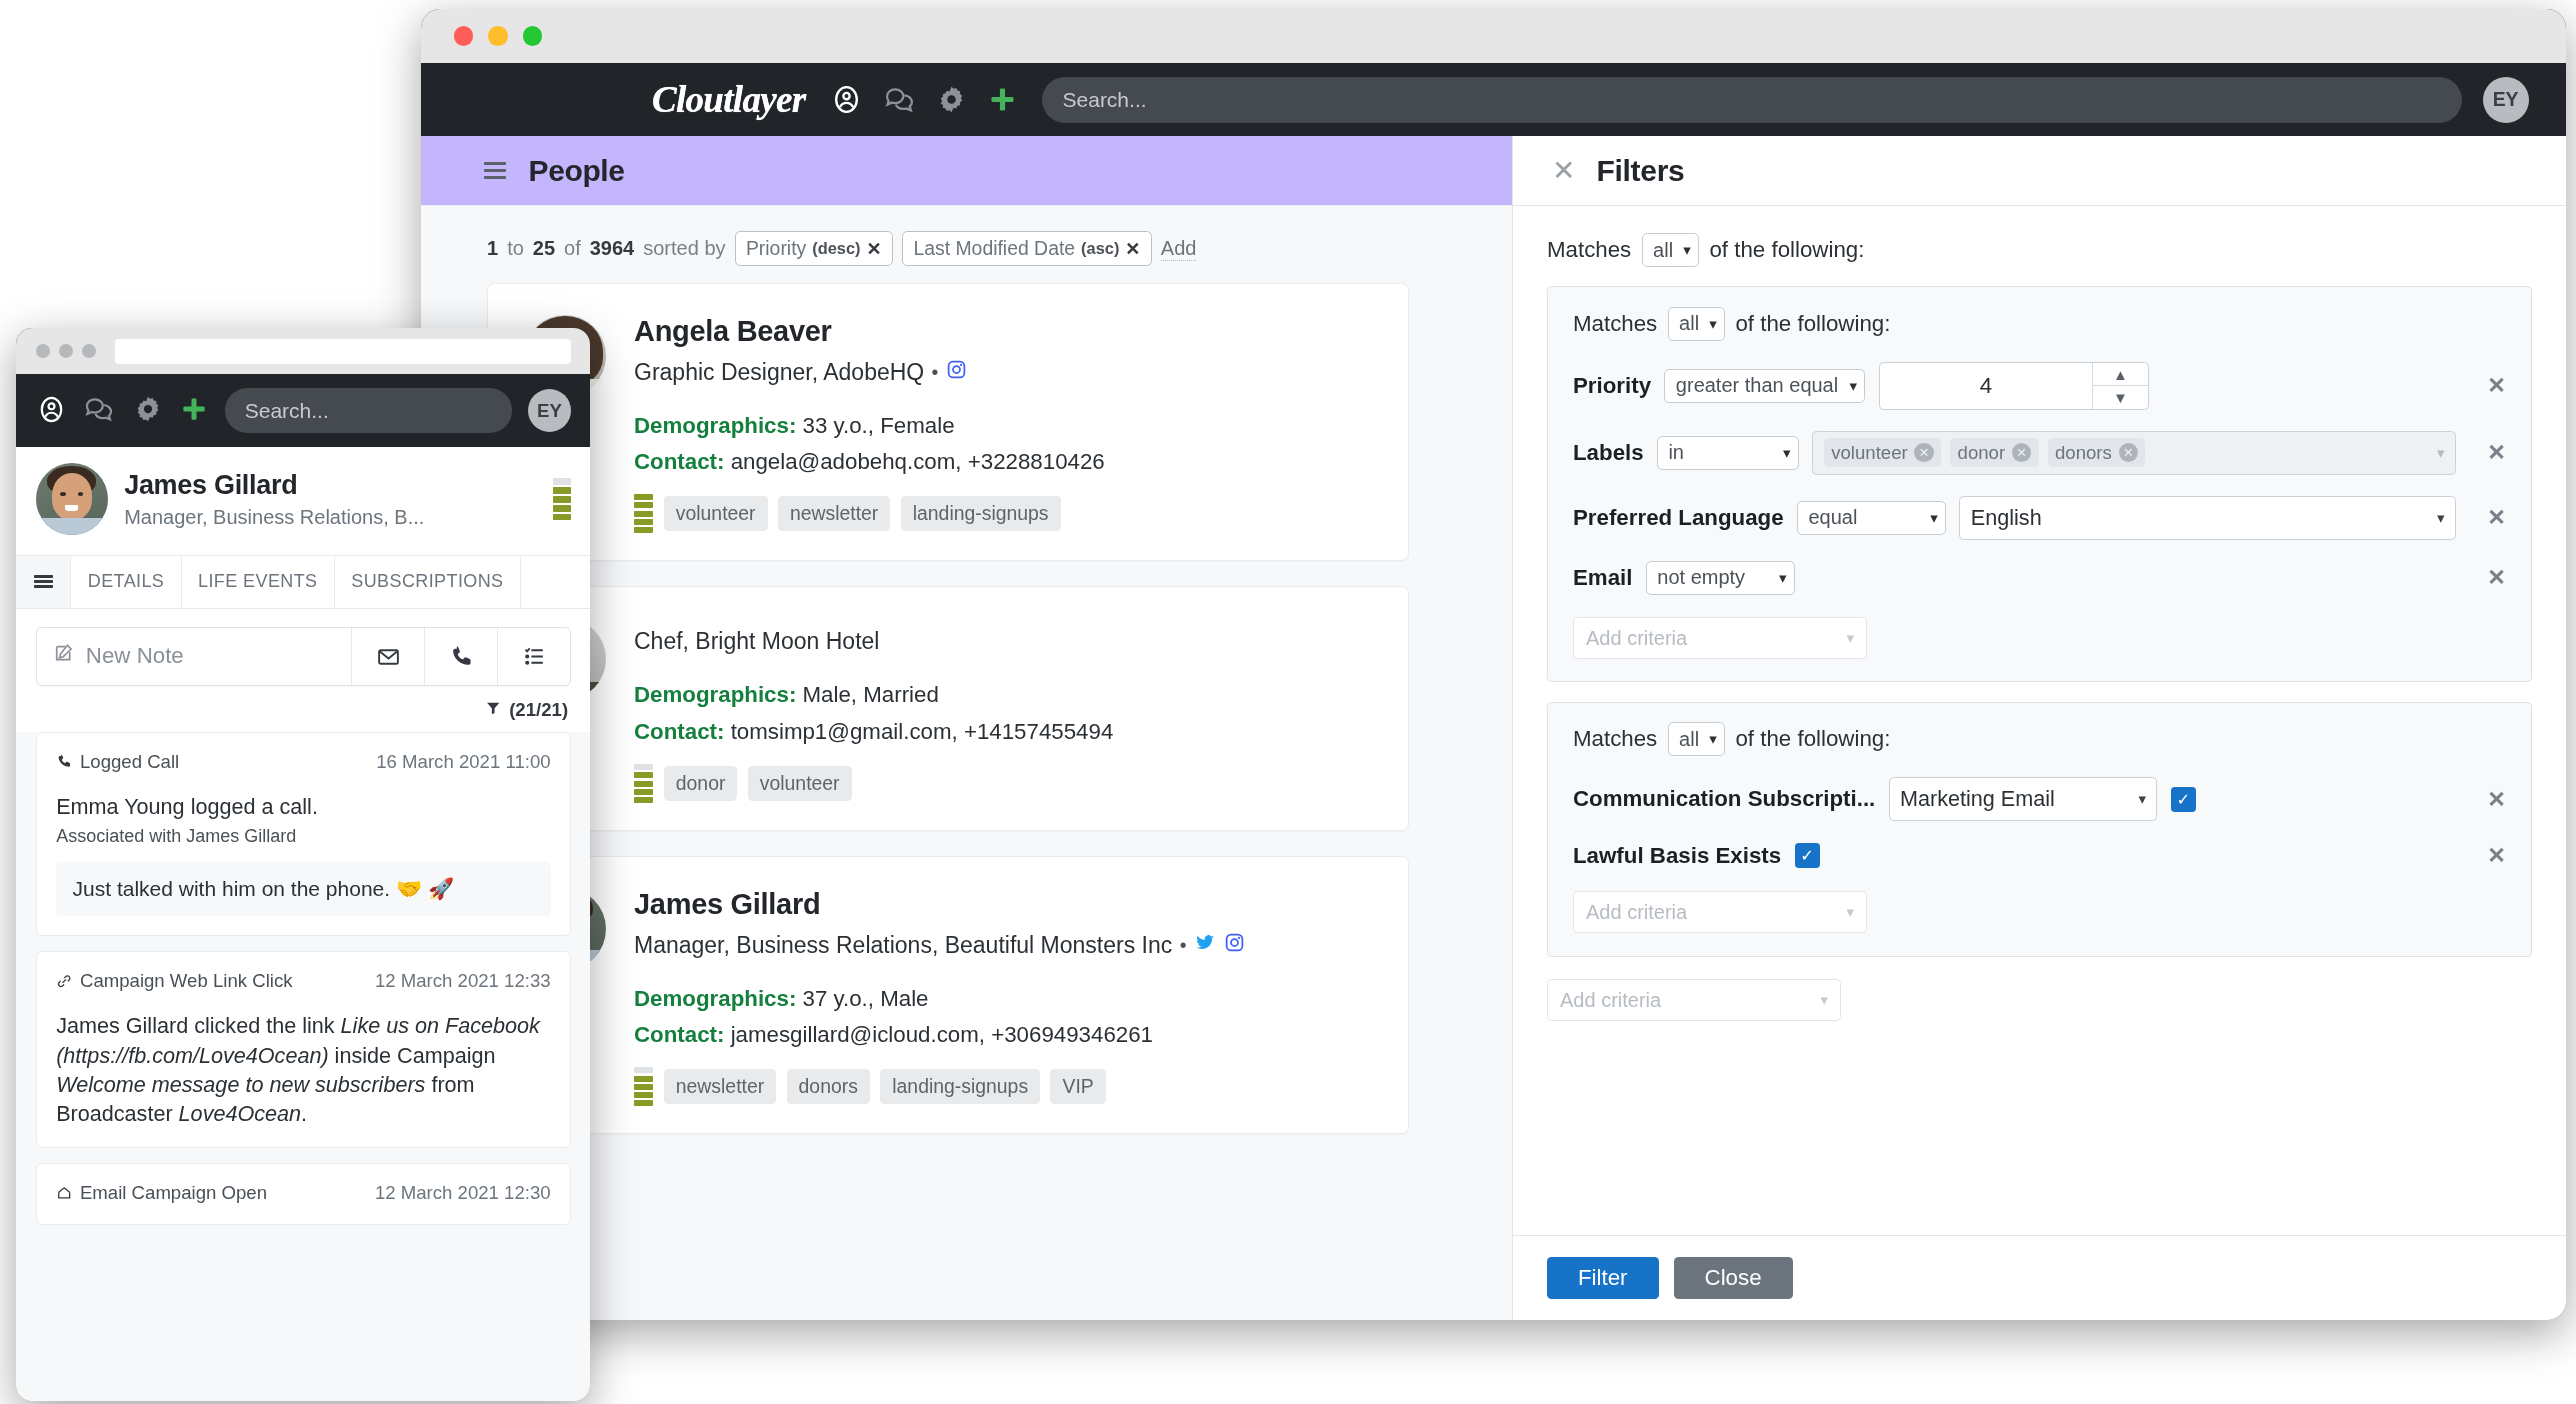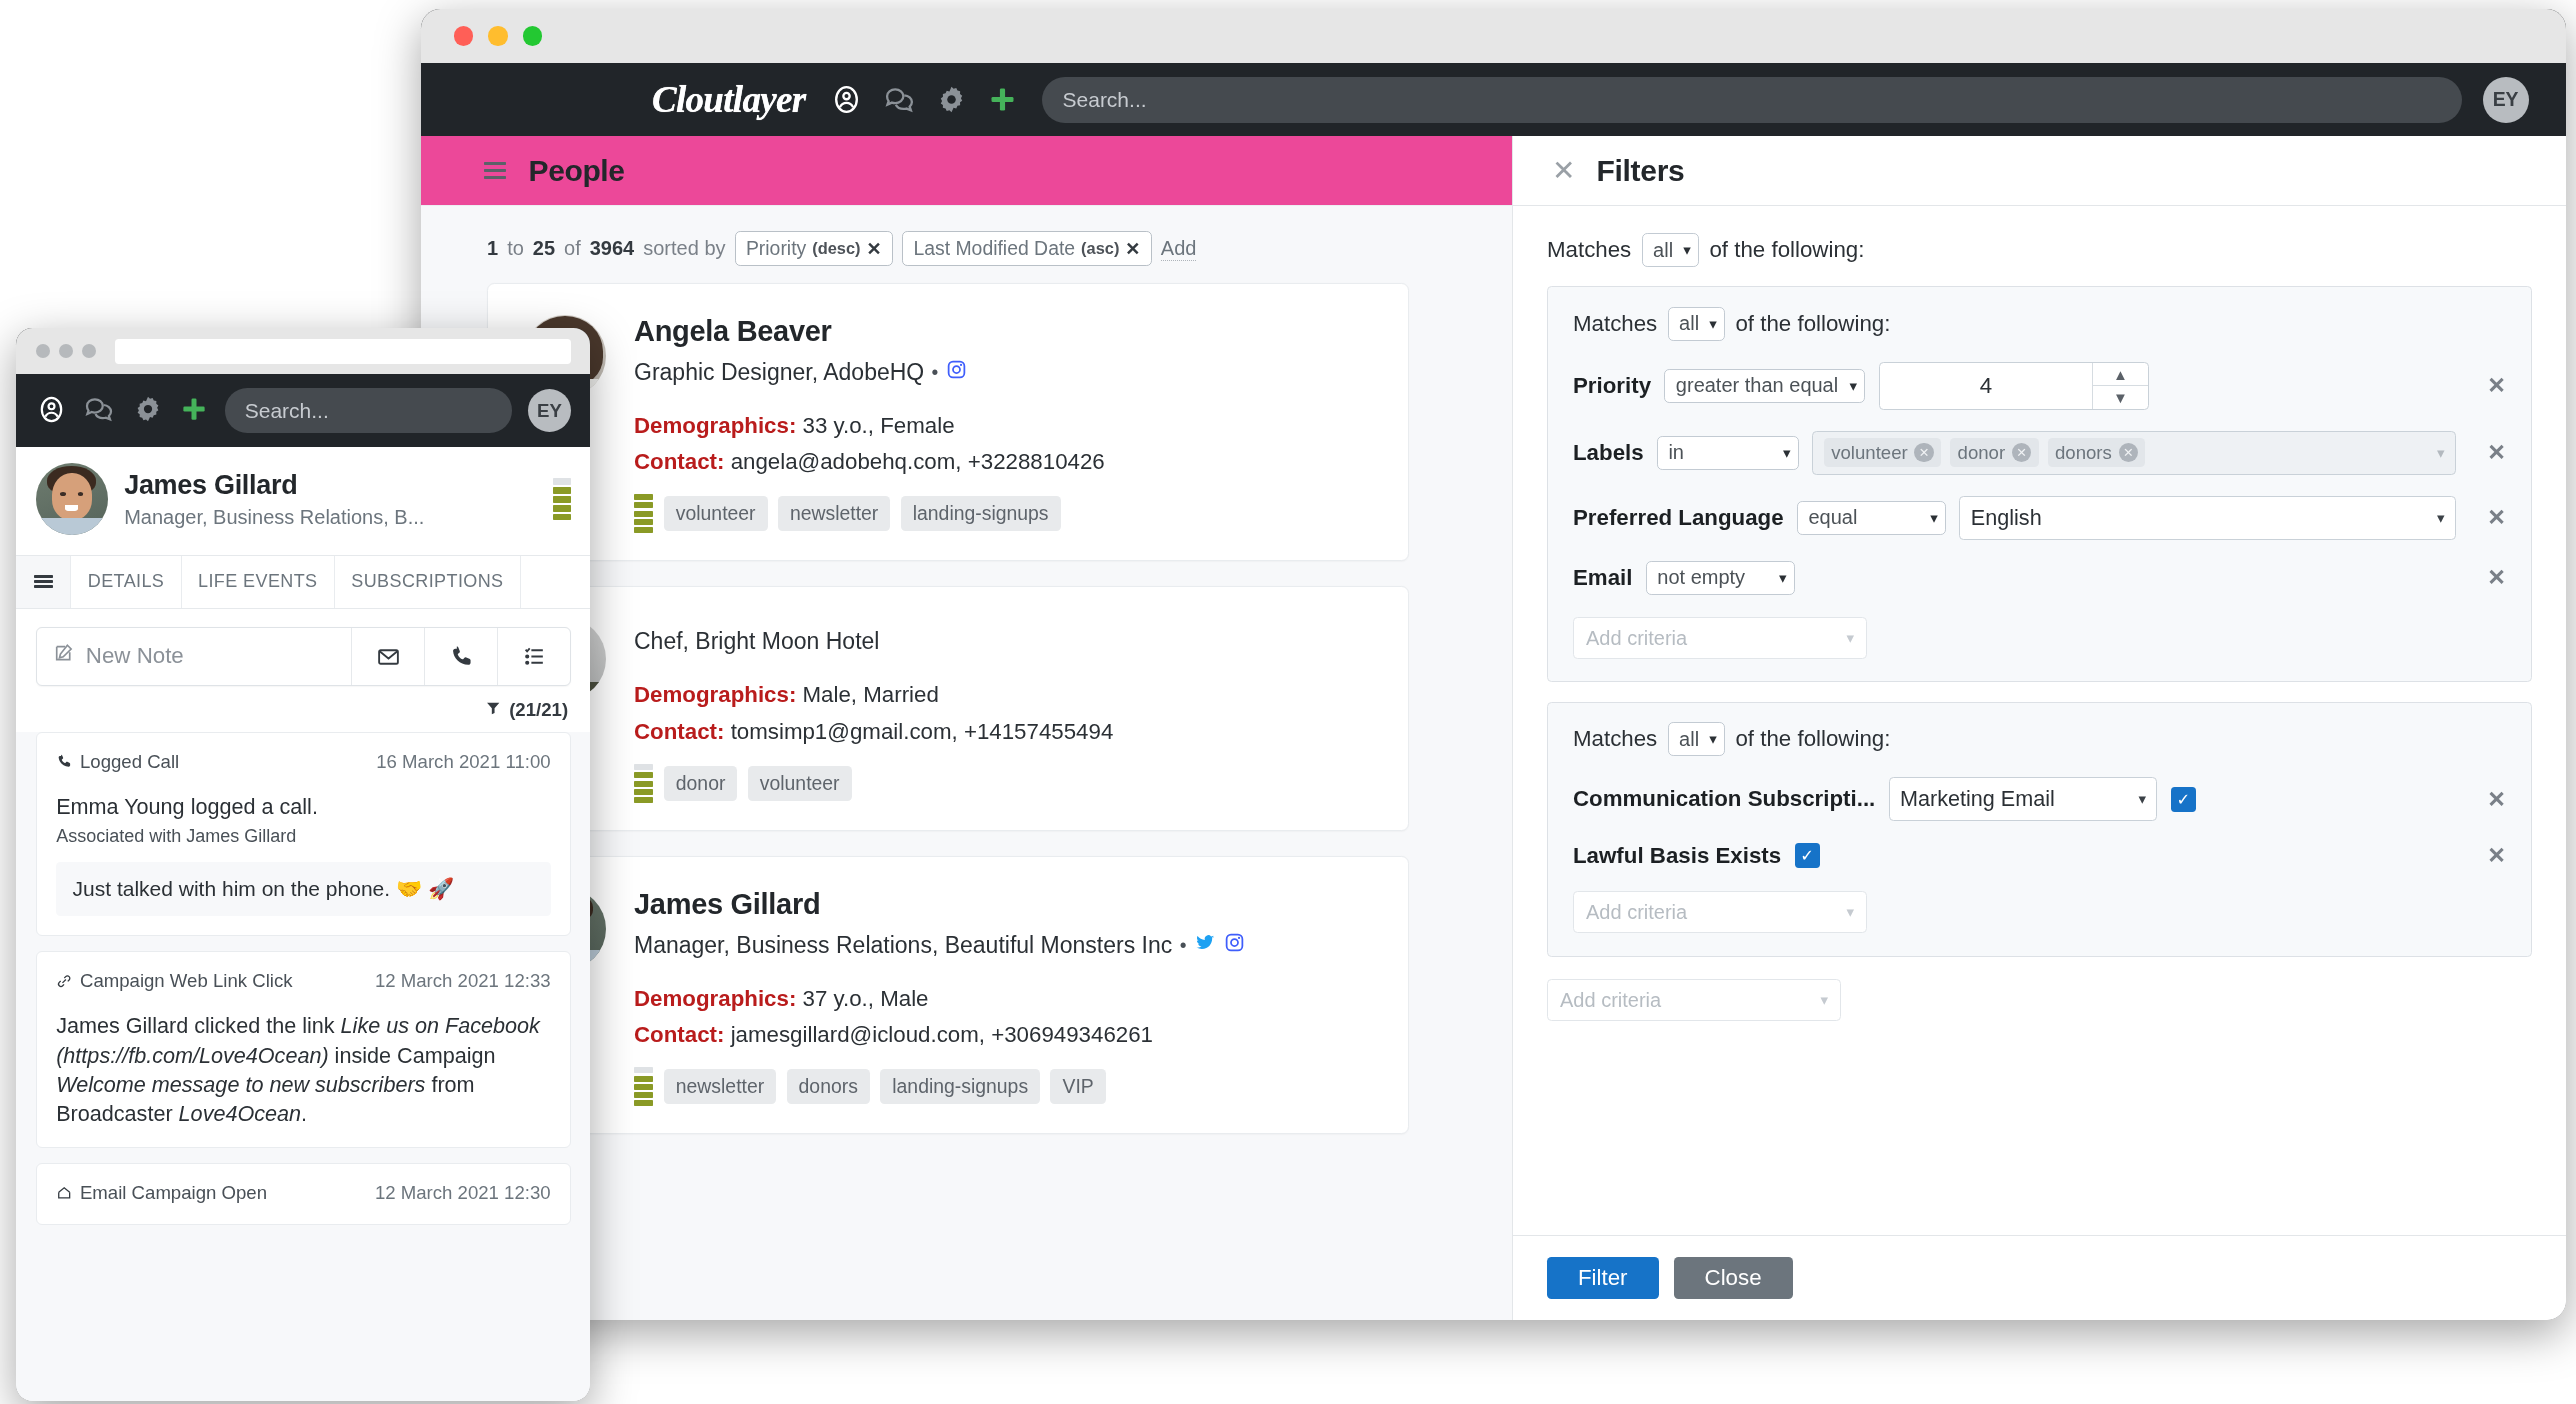--- a/index.html
+++ b/index.html
@@ -44,7 +44,7 @@
   .content{display:flex;height:calc(100% - 54px - 73px);background:#ffffff;}
   
   .people-col{width:1091px;background:#f7f8fa;display:flex;flex-direction:column;overflow:hidden;}
-  .people-head{background:#ec4899;height:69px;display:flex;align-items:center;padding-left:63px;gap:22.3px;border-bottom:0.7px solid #eceef1;}
+  .people-head{background:#c4b5fd;height:69px;display:flex;align-items:center;padding-left:63px;gap:22.3px;border-bottom:0.7px solid #eceef1;}
   .hamb{display:flex;flex-direction:column;gap:3.7px;}
   .hamb i{display:block;width:22.3px;height:3px;background:#5b6168;border-radius:0.7px;}
   .people-title{font-size:30px;font-weight:700;color:#23272b;letter-spacing:-0.4px;}

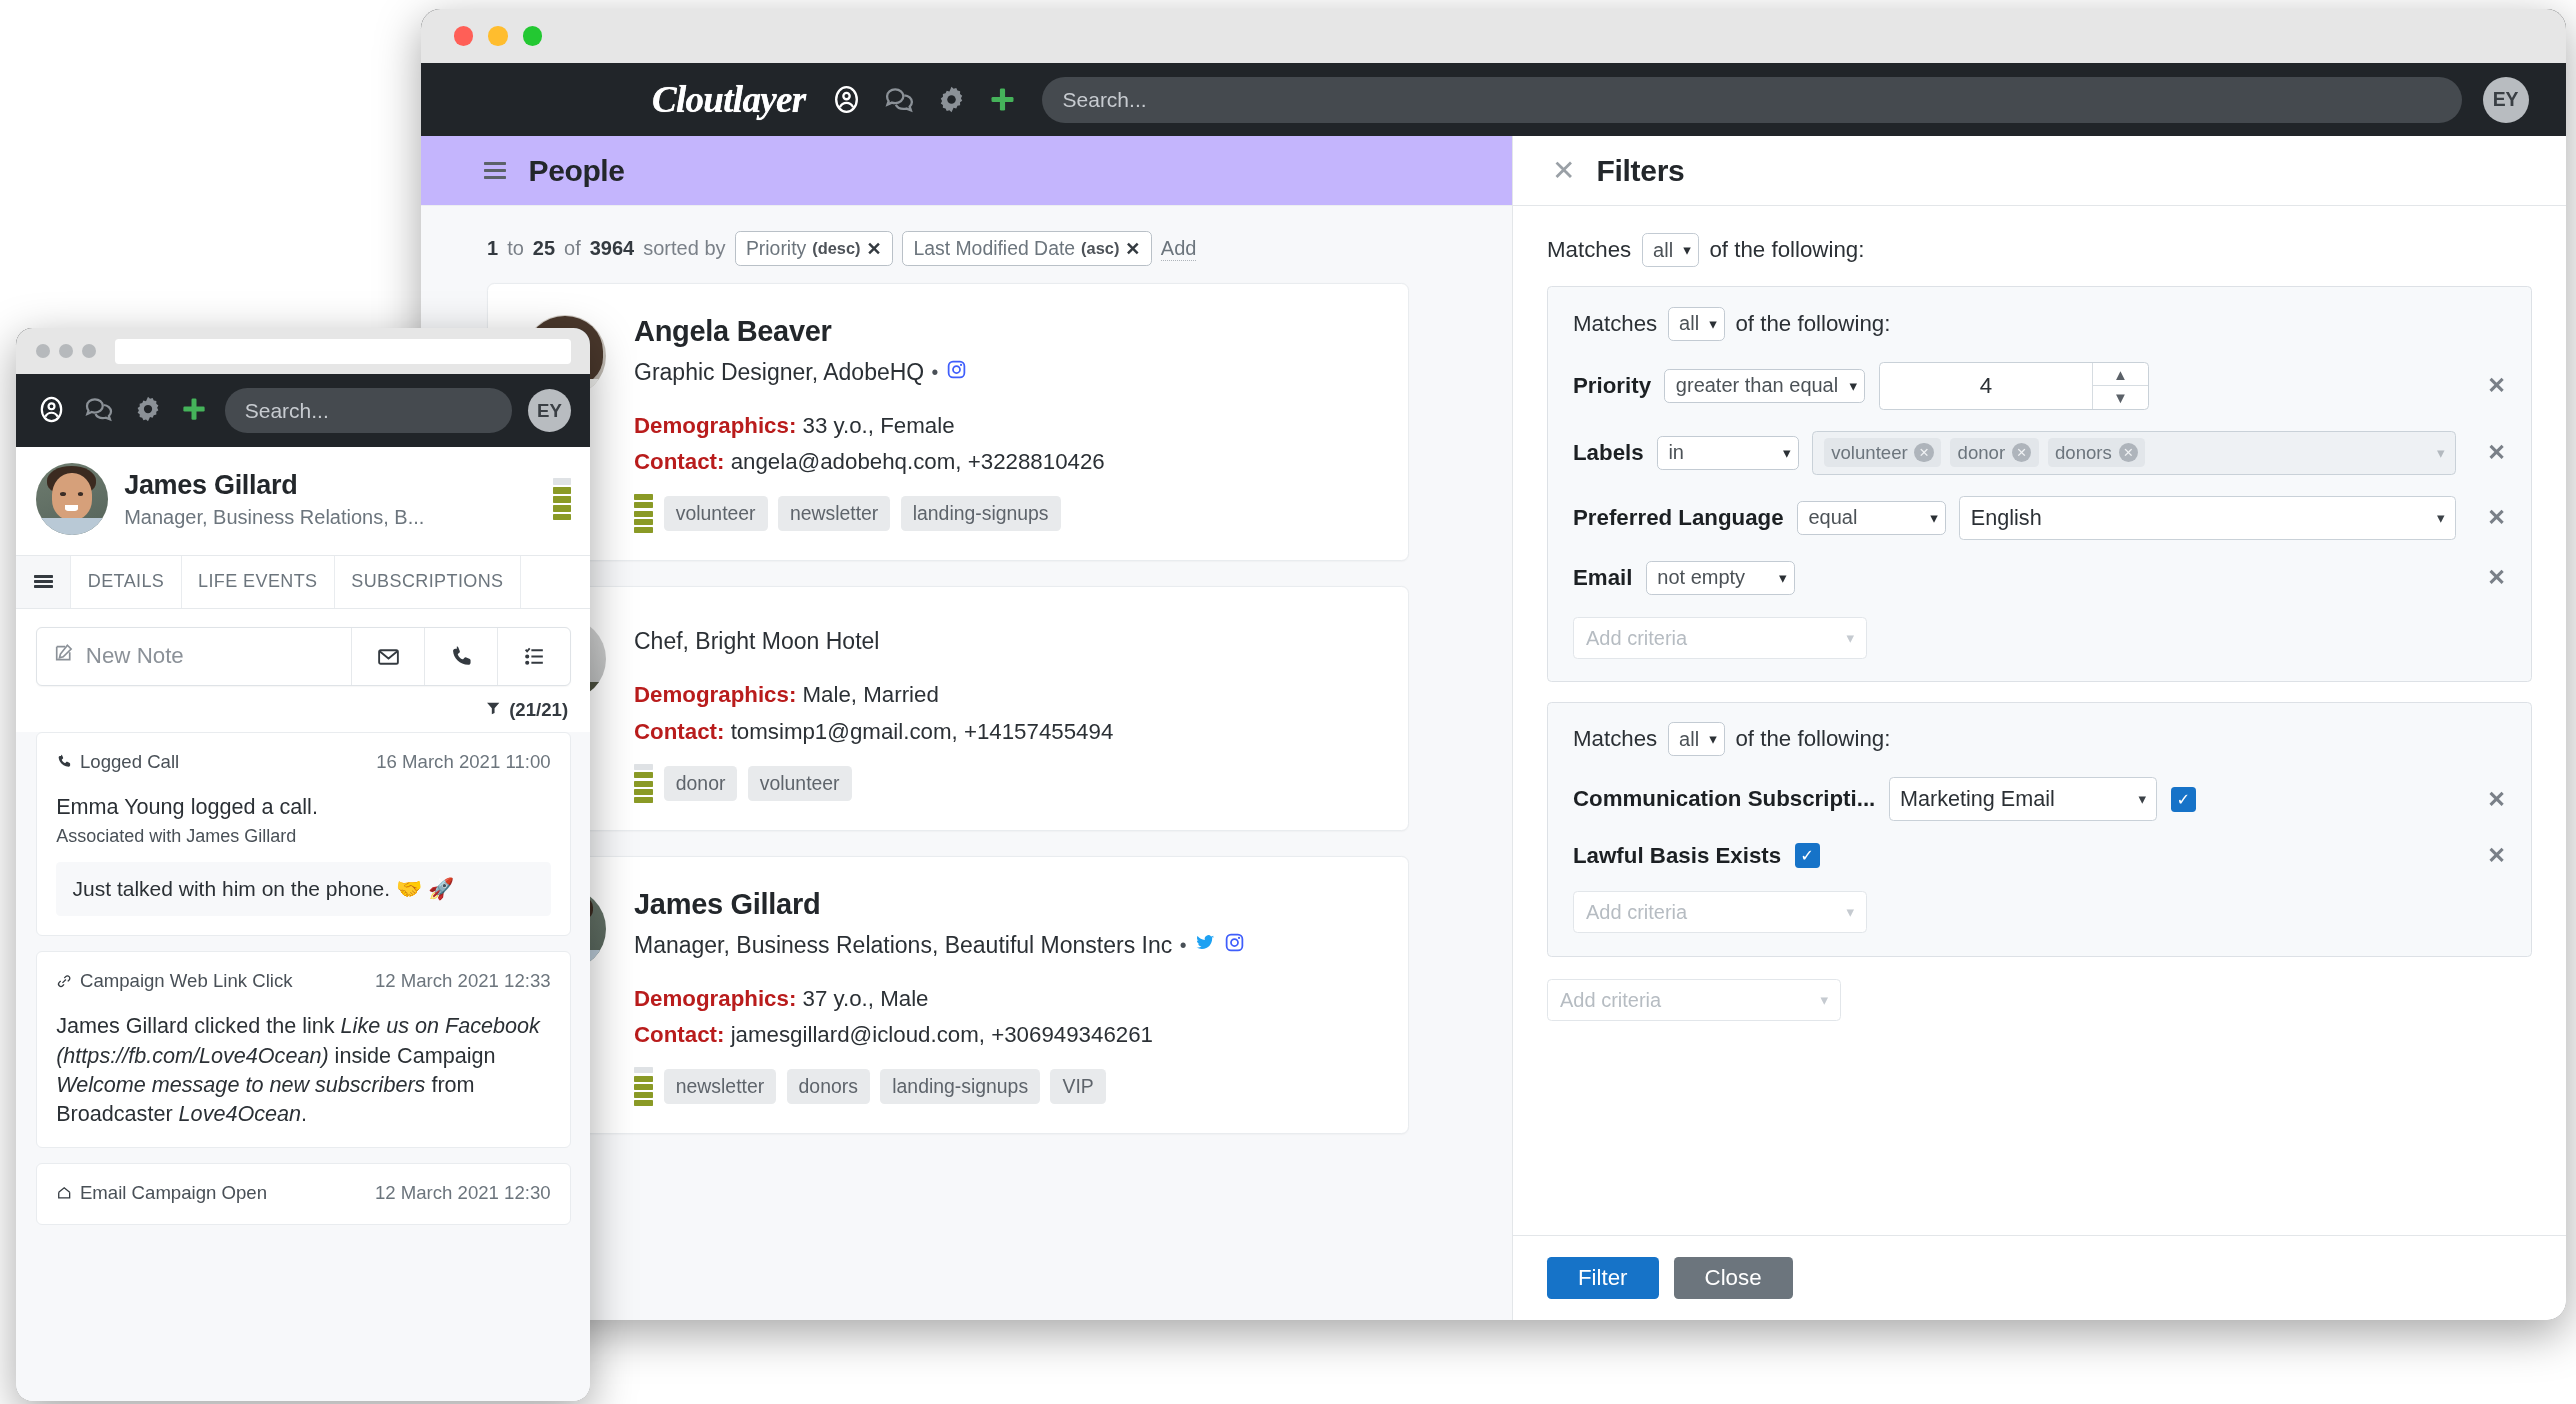--- a/index.html
+++ b/index.html
@@ -70,7 +70,7 @@
   .p-role{font-size:23px;color:#2b3035;margin-top:10.4px;display:flex;align-items:center;gap:7.4px;flex-wrap:nowrap;}
   .p-sep{color:#495057;font-size:19.4px;}
   .p-demo{font-size:22.3px;color:#2b3035;margin-top:27px;}
-  .p-demo b,.p-contact b{font-weight:700;color:#b91c1c;}
+  .p-demo b,.p-contact b{font-weight:700;color:#15803d;}
   .p-contact{font-size:22.3px;color:#2b3035;margin-top:10.4px;}
   .tagrow{display:flex;align-items:center;gap:10.4px;margin-top:19.4px;}
   .prio{display:flex;flex-direction:column;gap:2.2px;width:19.4px;}

